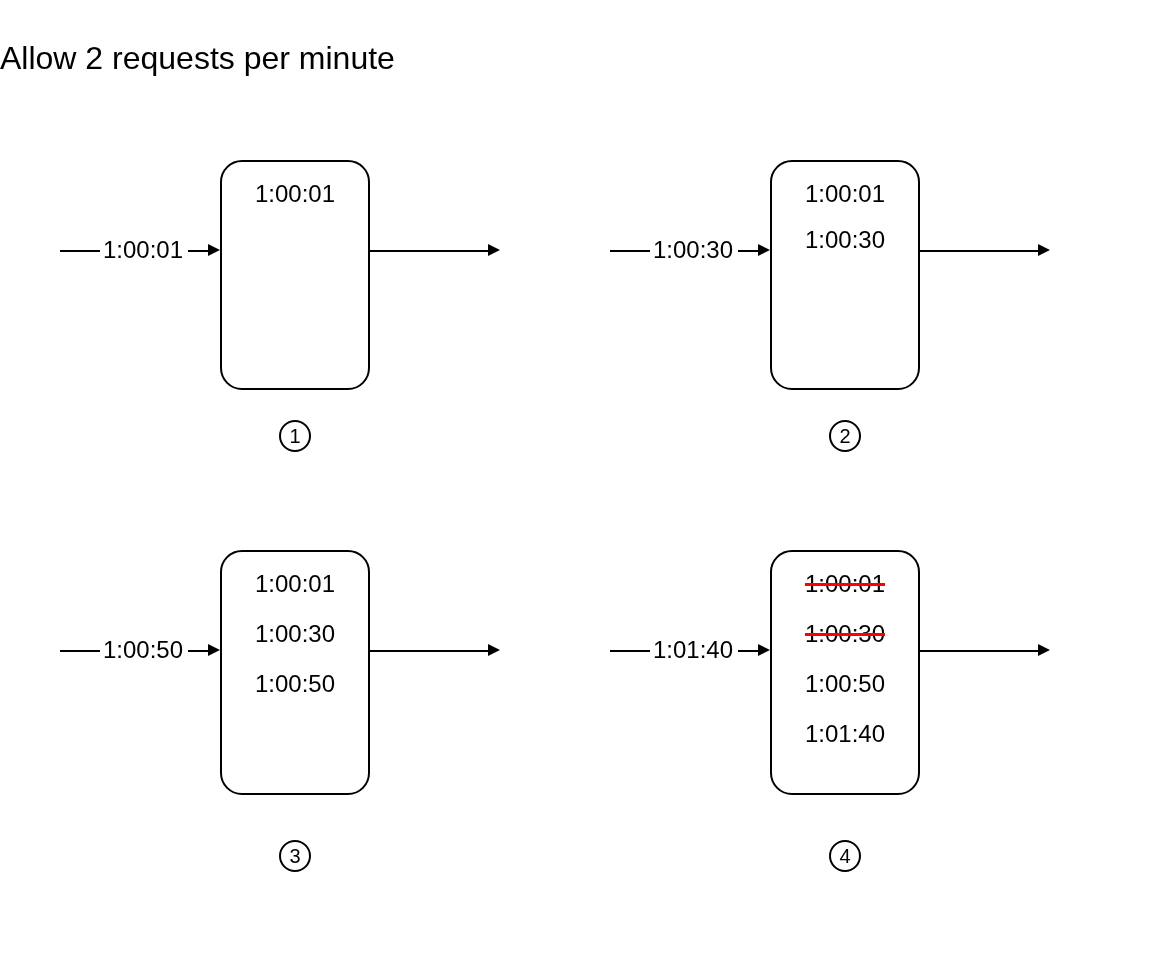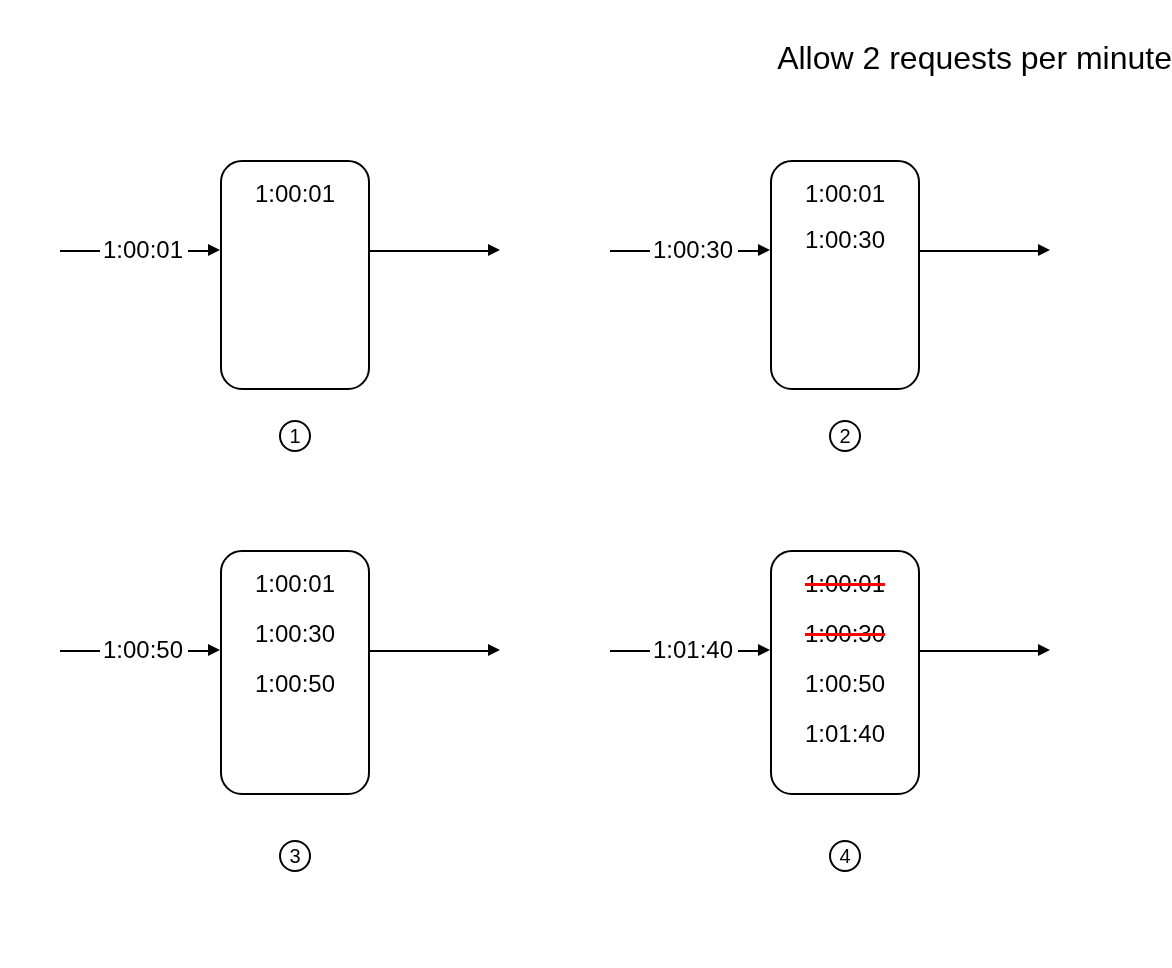--- a/index.html
+++ b/index.html
@@ -21,7 +21,7 @@
     top: 40px;
     left: 0;
     width: 1172px;
-    text-align: right;
+    text-align: left;
     font-size: 32px;
     font-weight: 400;
   }

